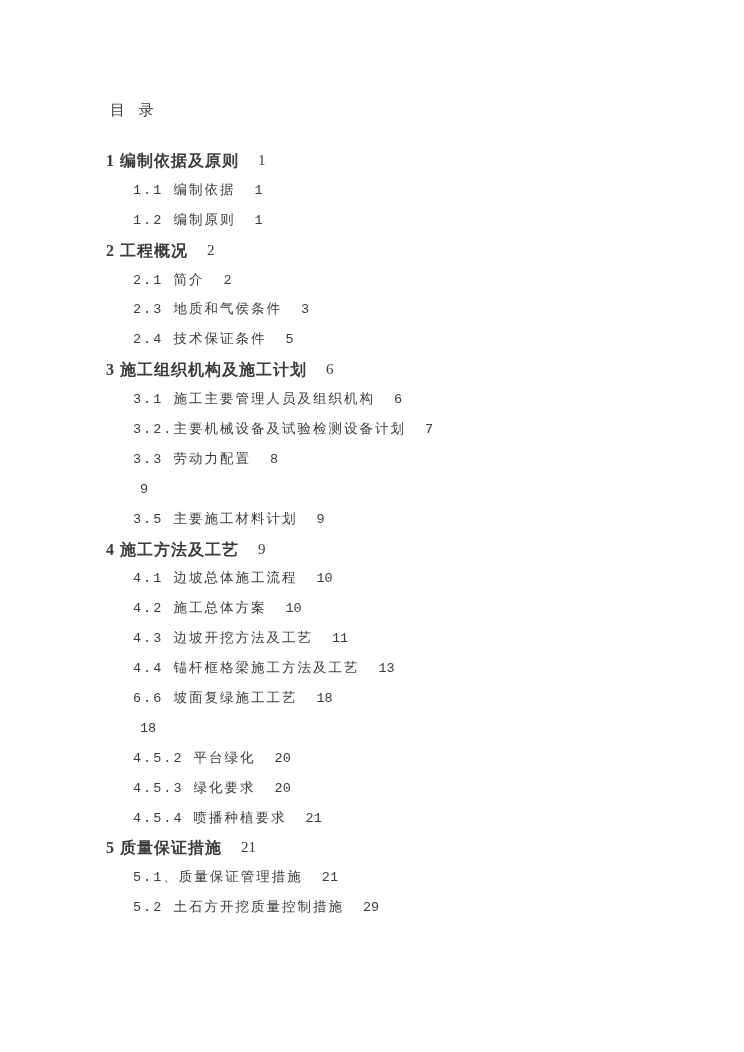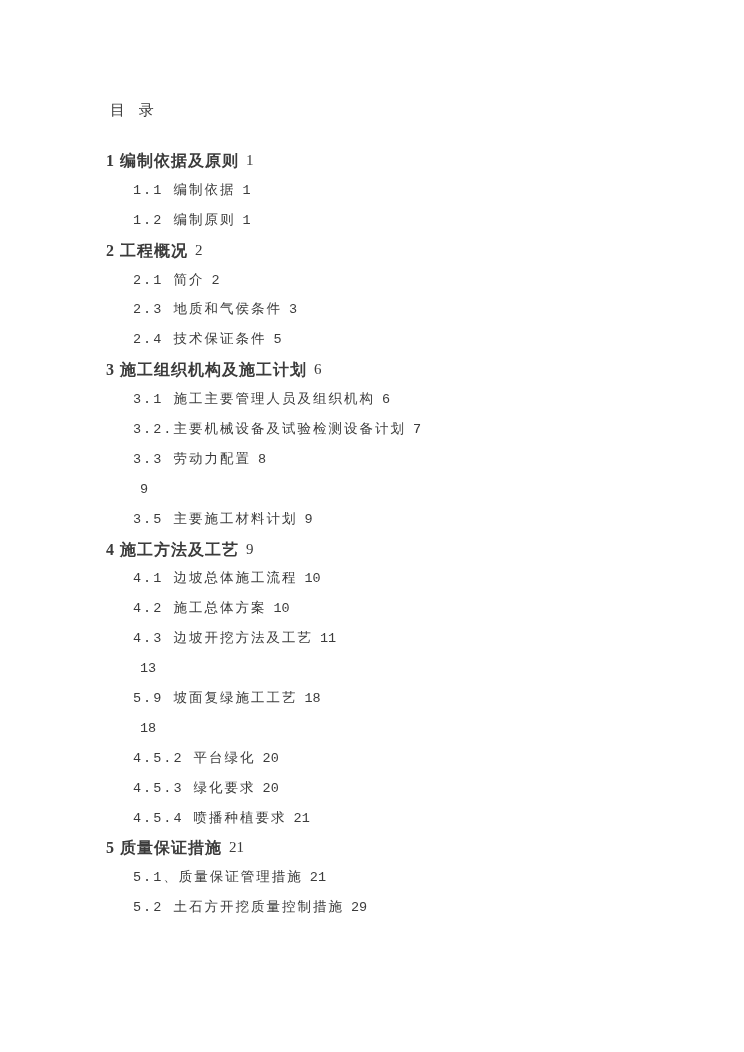--- a/index.html
+++ b/index.html
@@ -33,6 +33,7 @@
     line-height: 29.9px;
     white-space: nowrap;
     cursor: pointer;
+    gap: 12px;
   }
   .toc-entry .entry-label { color: #3b3b3b; }
   .lvl1 {

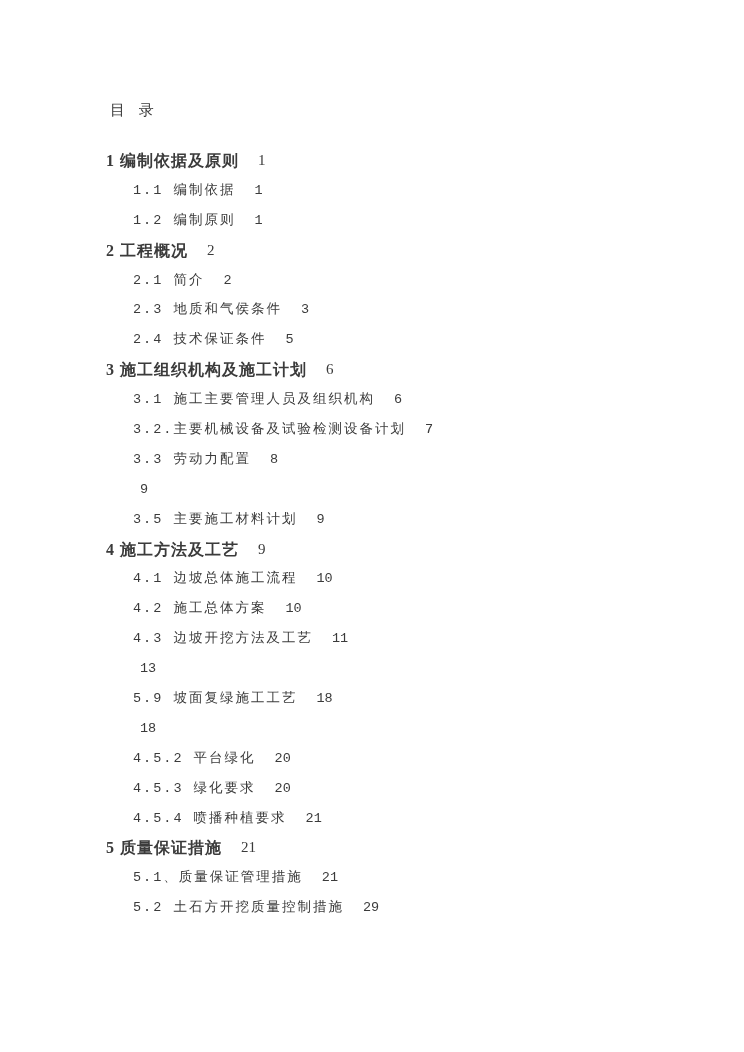--- a/index.html
+++ b/index.html
@@ -131,6 +131,7 @@
     <span class="page-num">11</span>
   </div>
       <div class="toc-entry lvl2">
+    <span class="entry-label">4.4 锚杆框格梁施工方法及工艺</span>
     <span class="page-num">13</span>
   </div>
       <div class="toc-entry lvl2">

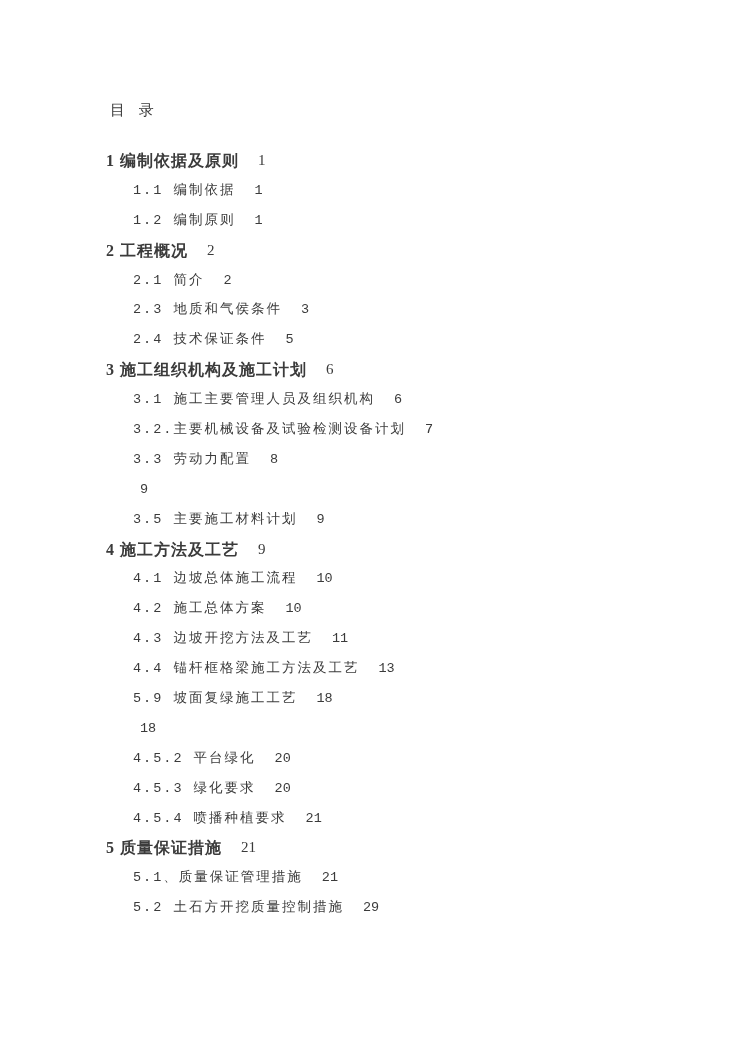--- a/index.html
+++ b/index.html
@@ -135,7 +135,7 @@
     <span class="page-num">13</span>
   </div>
       <div class="toc-entry lvl2">
-    <span class="entry-label">5.9 坡面复绿施工工艺</span>
+    <span class="entry-label">6.6 坡面复绿施工工艺</span>
     <span class="page-num">18</span>
   </div>
       <div class="toc-entry lvl3">

